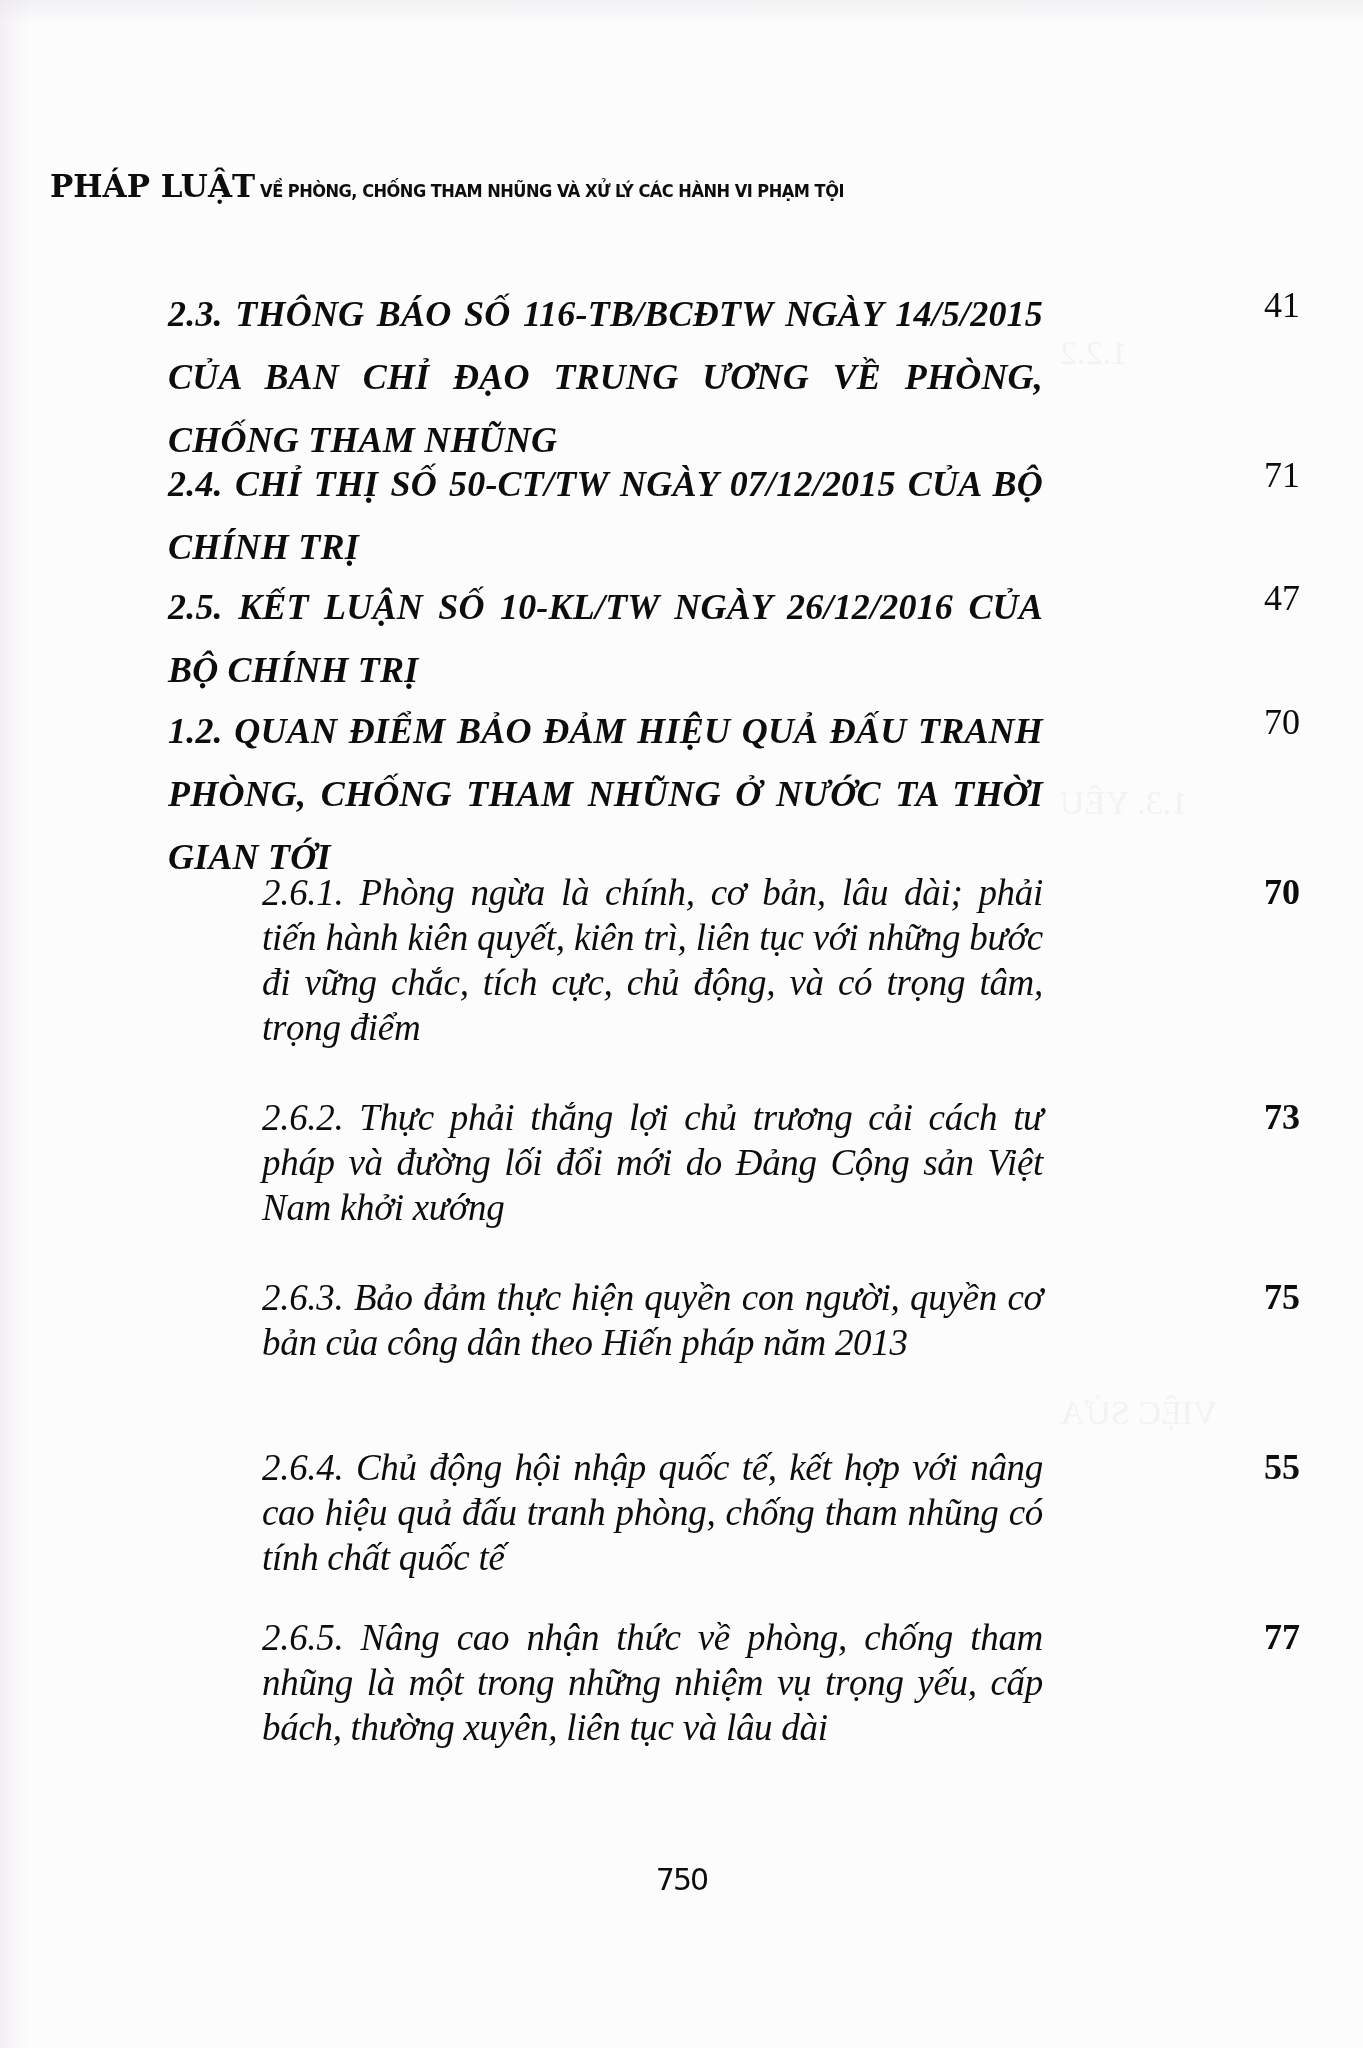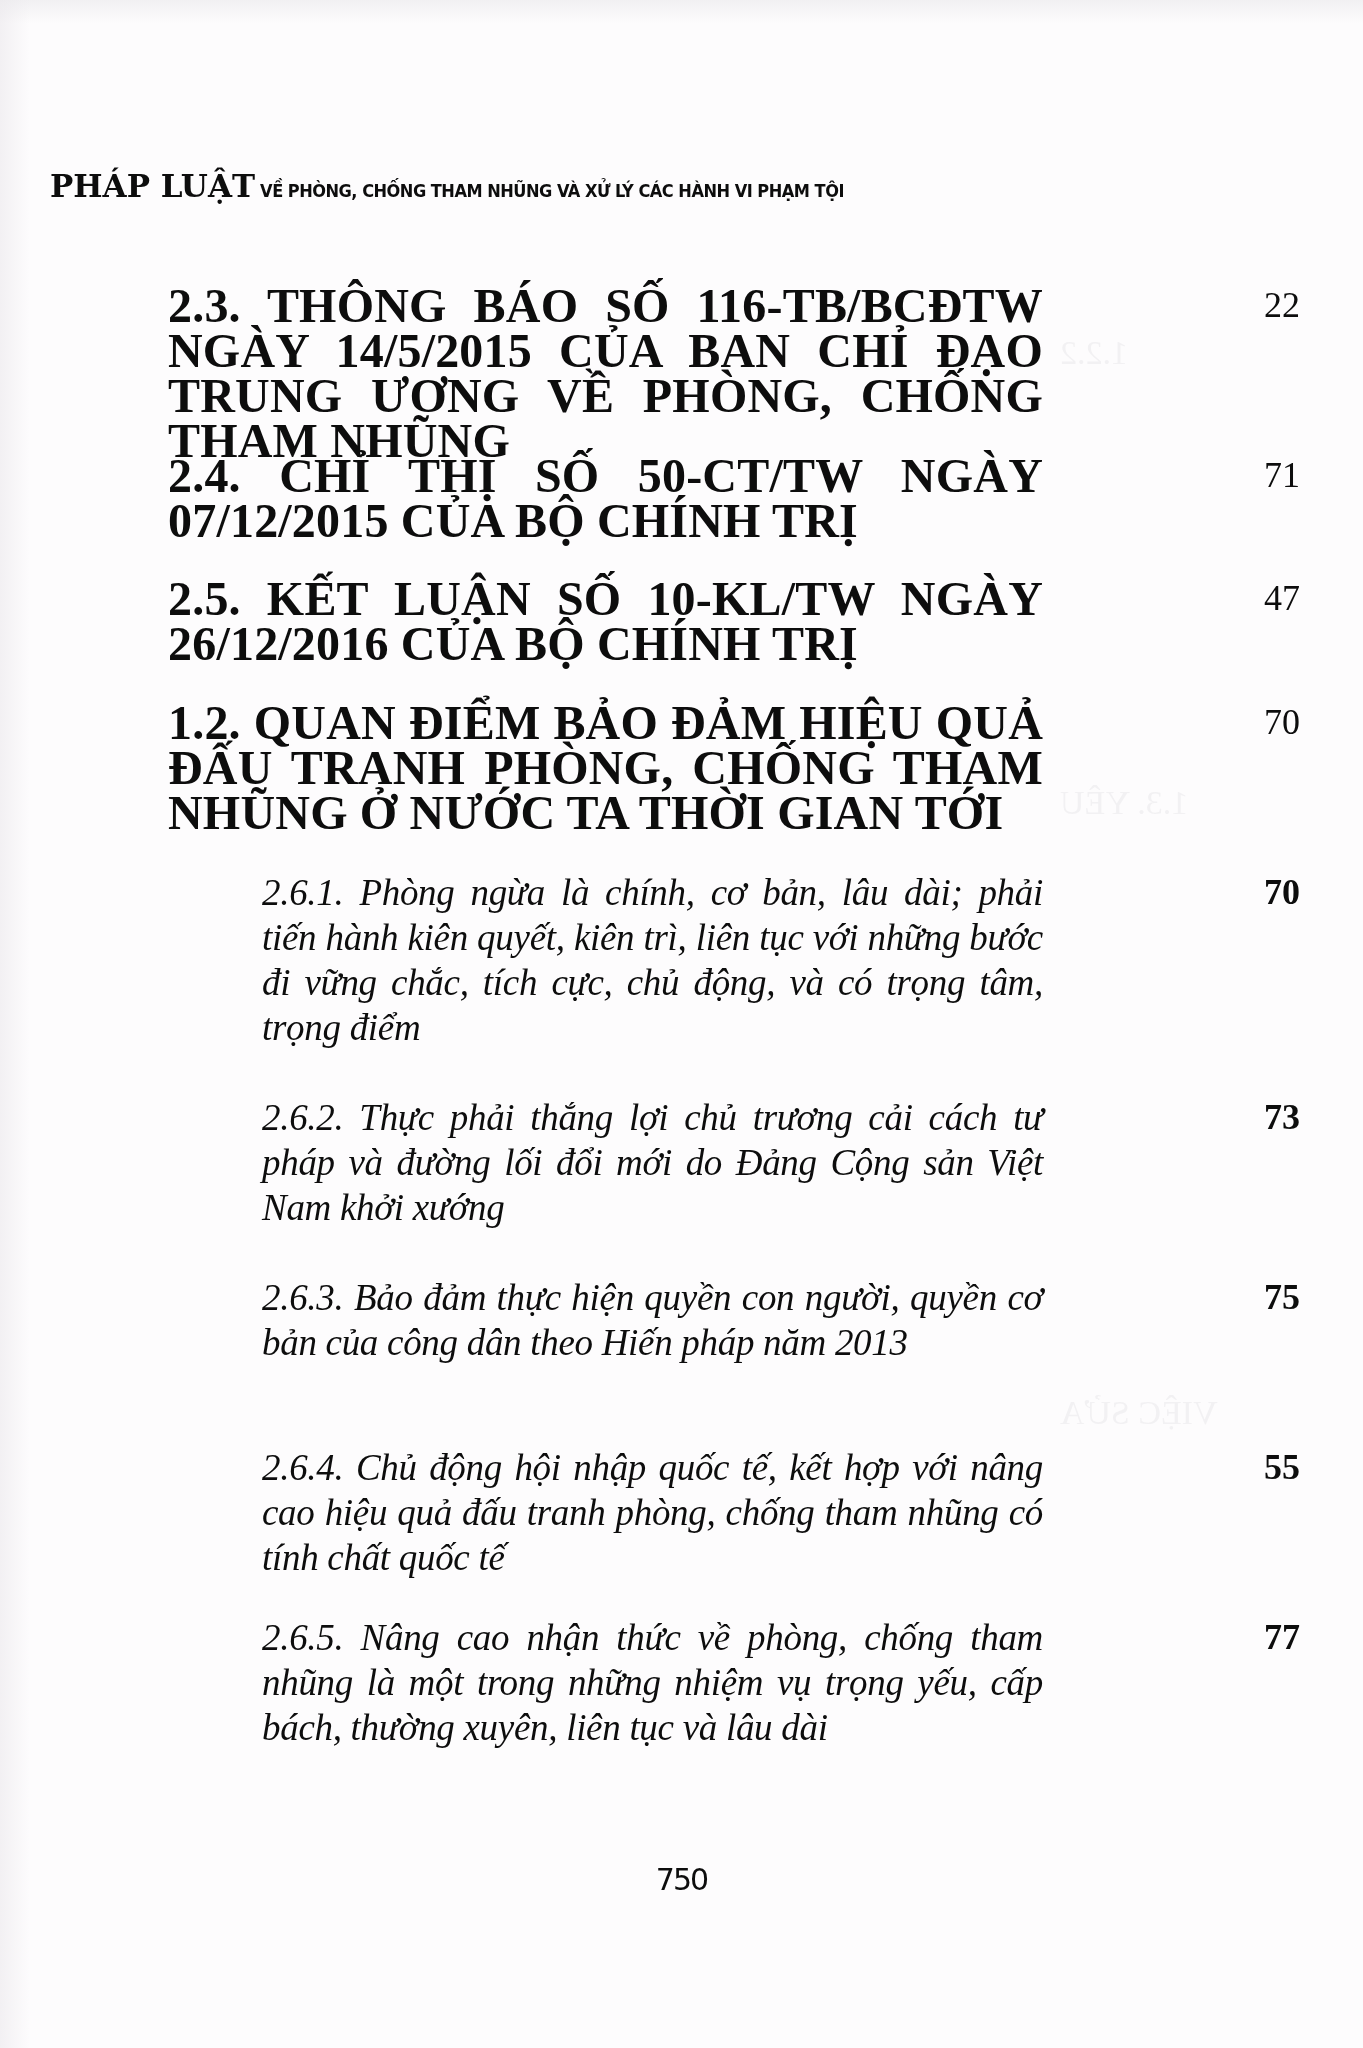--- a/index.html
+++ b/index.html
@@ -41,7 +41,7 @@
   .entry.main .text {
     width: 875px;
     font-family: "Liberation Serif", serif; font-weight: bold;
-    font-size: 48px; line-height: 45px; letter-spacing: 0.2px;
+    font-size: 36px; line-height: 63px; letter-spacing: 0.2px; font-style: italic;
   }
   .entry.main .pg { font-size: 36px; line-height: 45px; font-weight: normal; }
   .entry.sub { left: 262px; width: 1038px; }

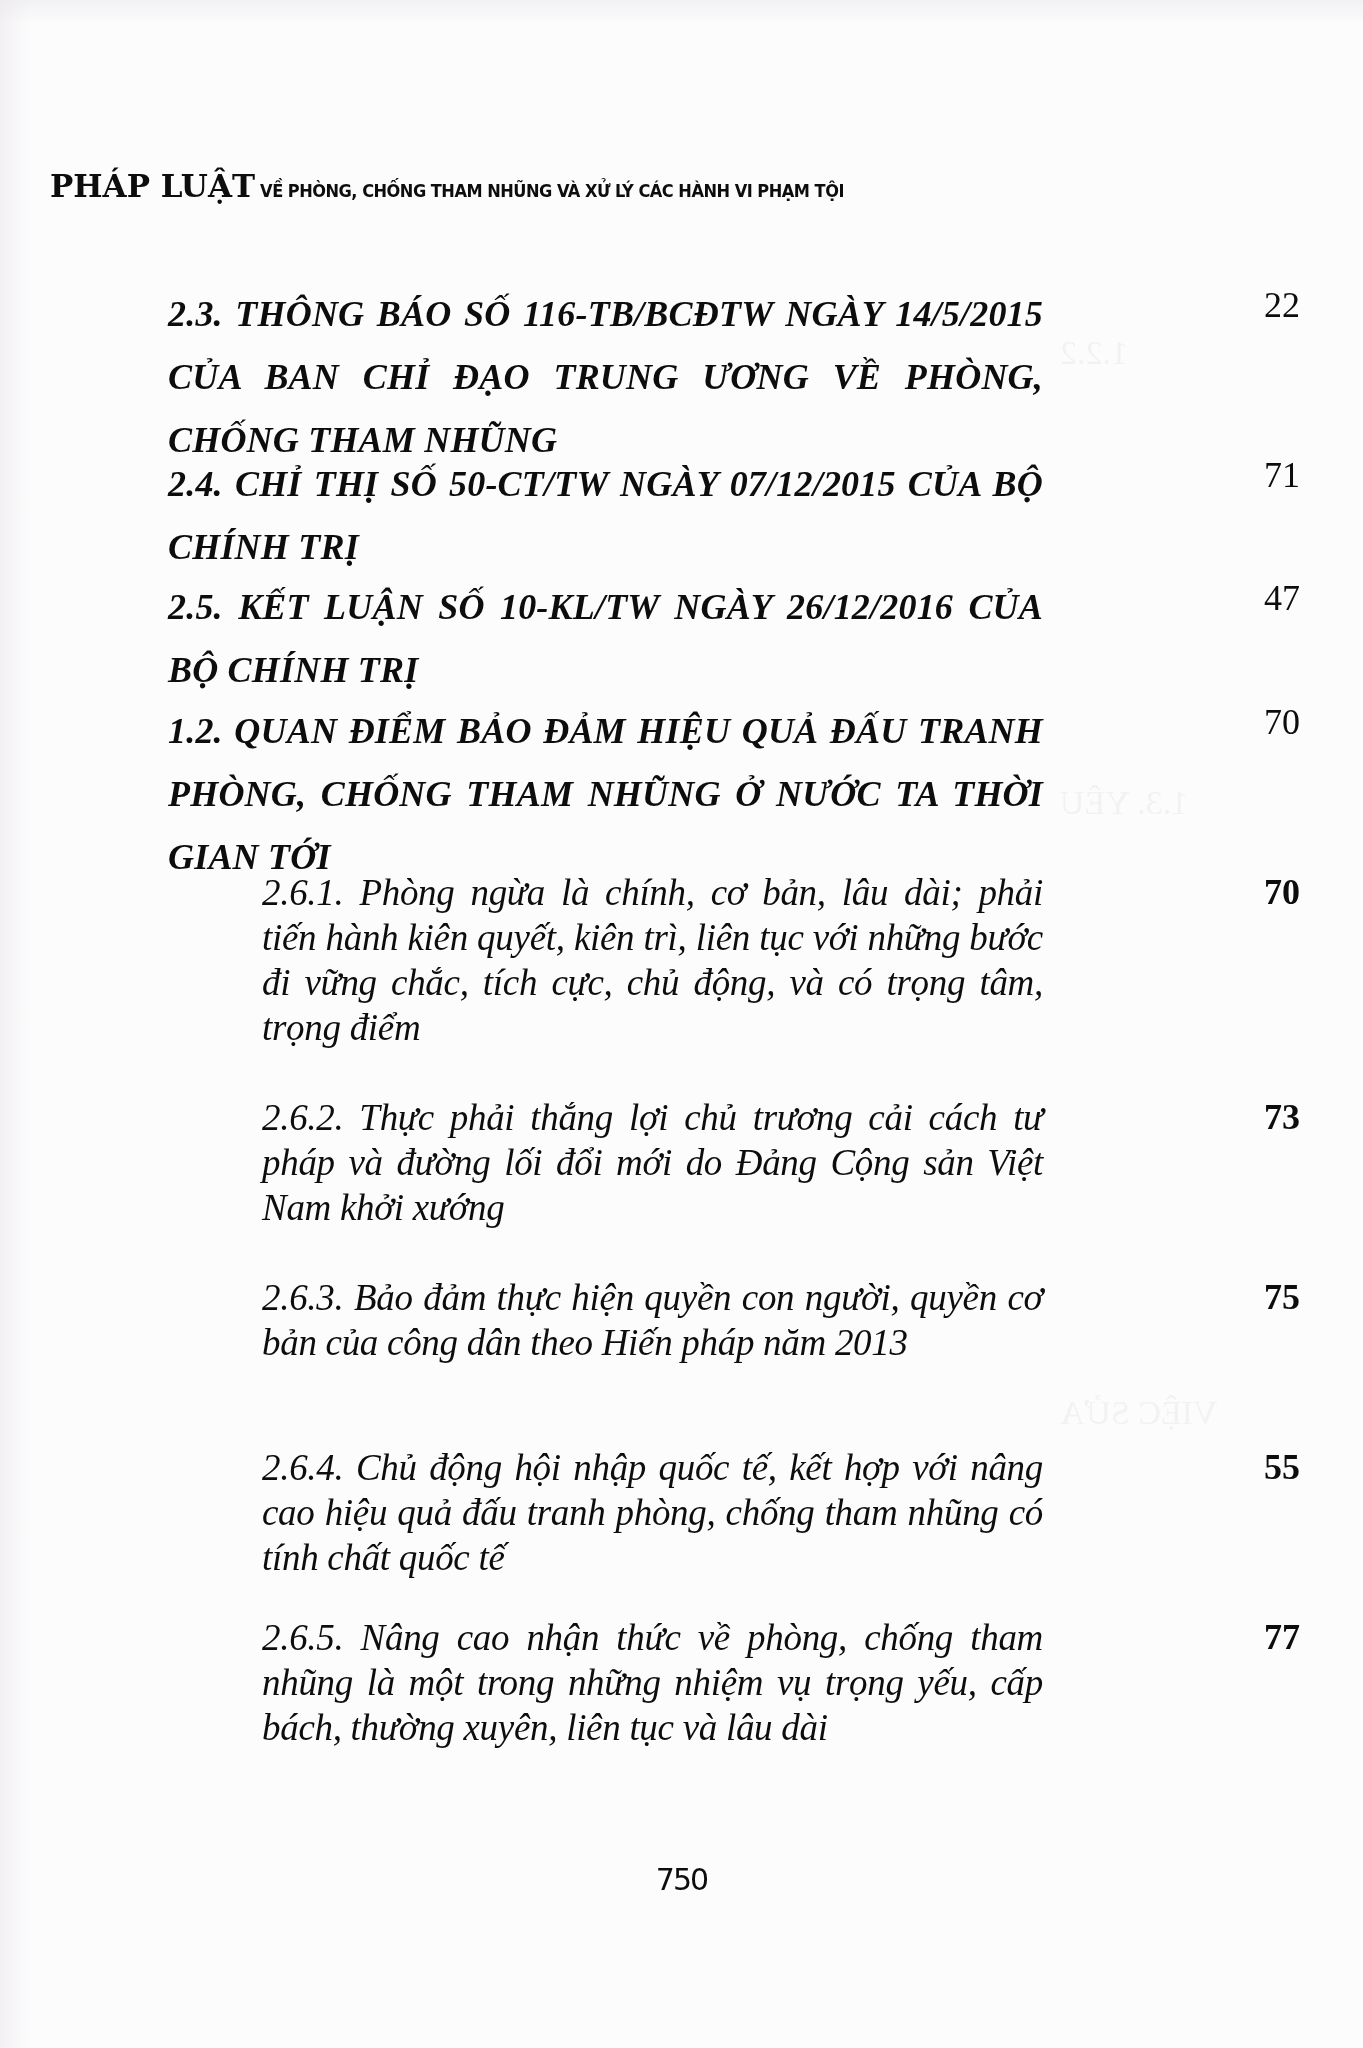--- a/index.html
+++ b/index.html
@@ -81,7 +81,7 @@
 
   <div class="entry main" style="top:283px;">
     <div class="text">2.3. THÔNG BÁO SỐ 116-TB/BCĐTW NGÀY 14/5/2015 CỦA BAN CHỈ ĐẠO TRUNG ƯƠNG VỀ PHÒNG, CHỐNG THAM NHŨNG</div>
-    <div class="pg">22</div>
+    <div class="pg">41</div>
   </div>
 
   <div class="entry main" style="top:453px;">

